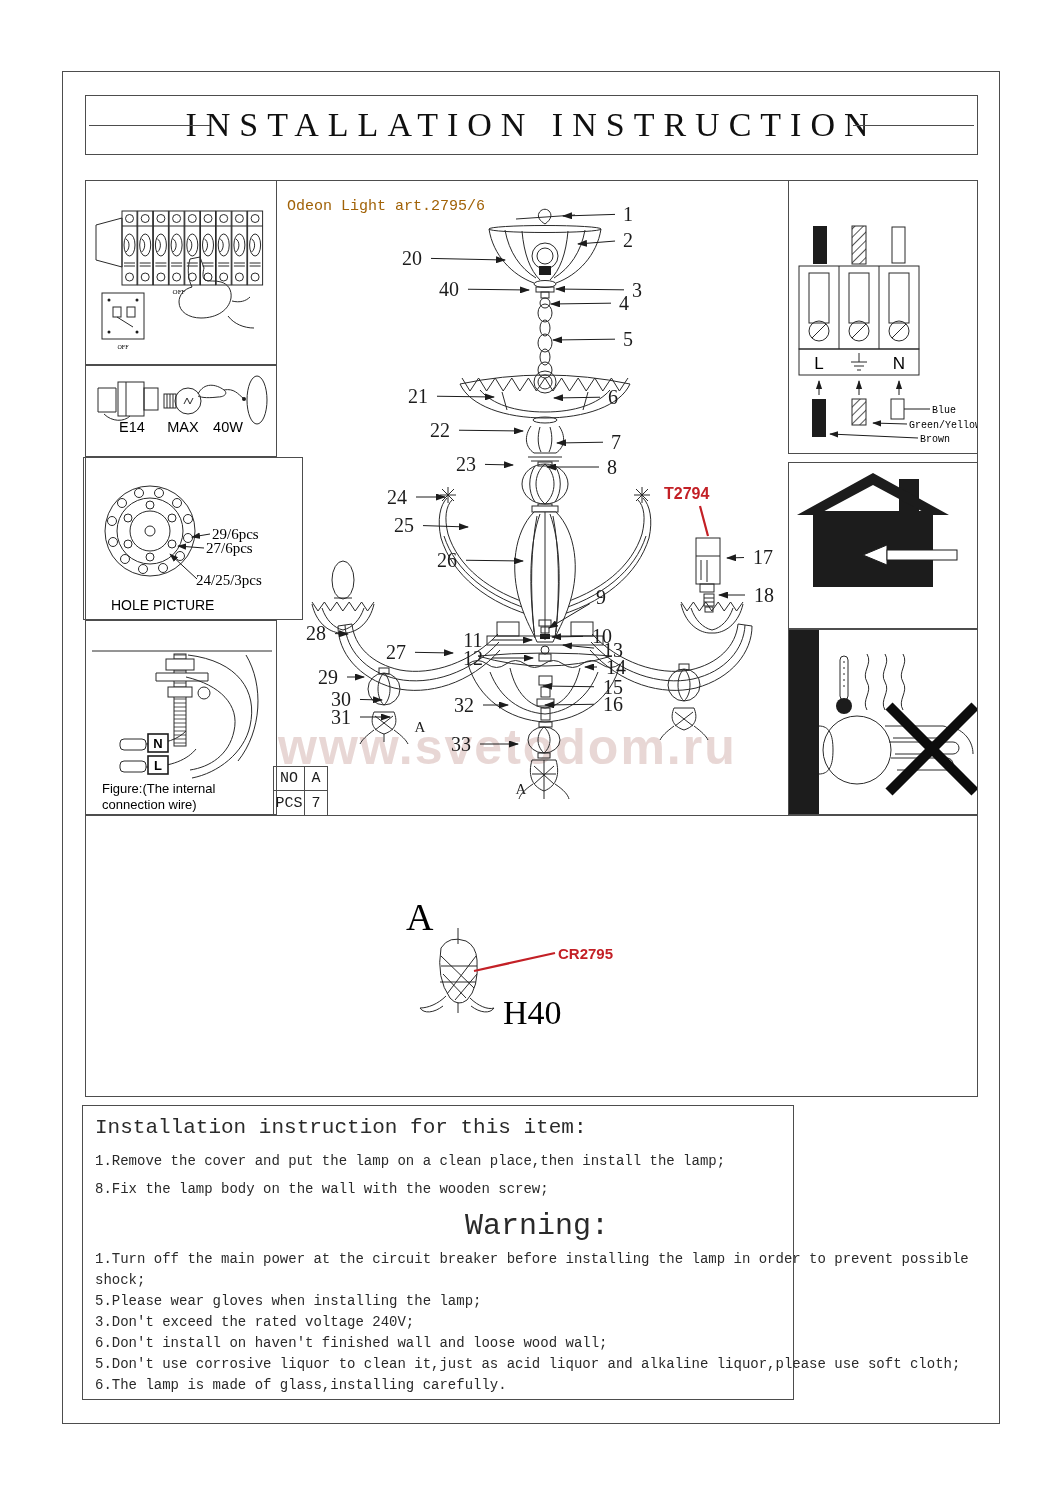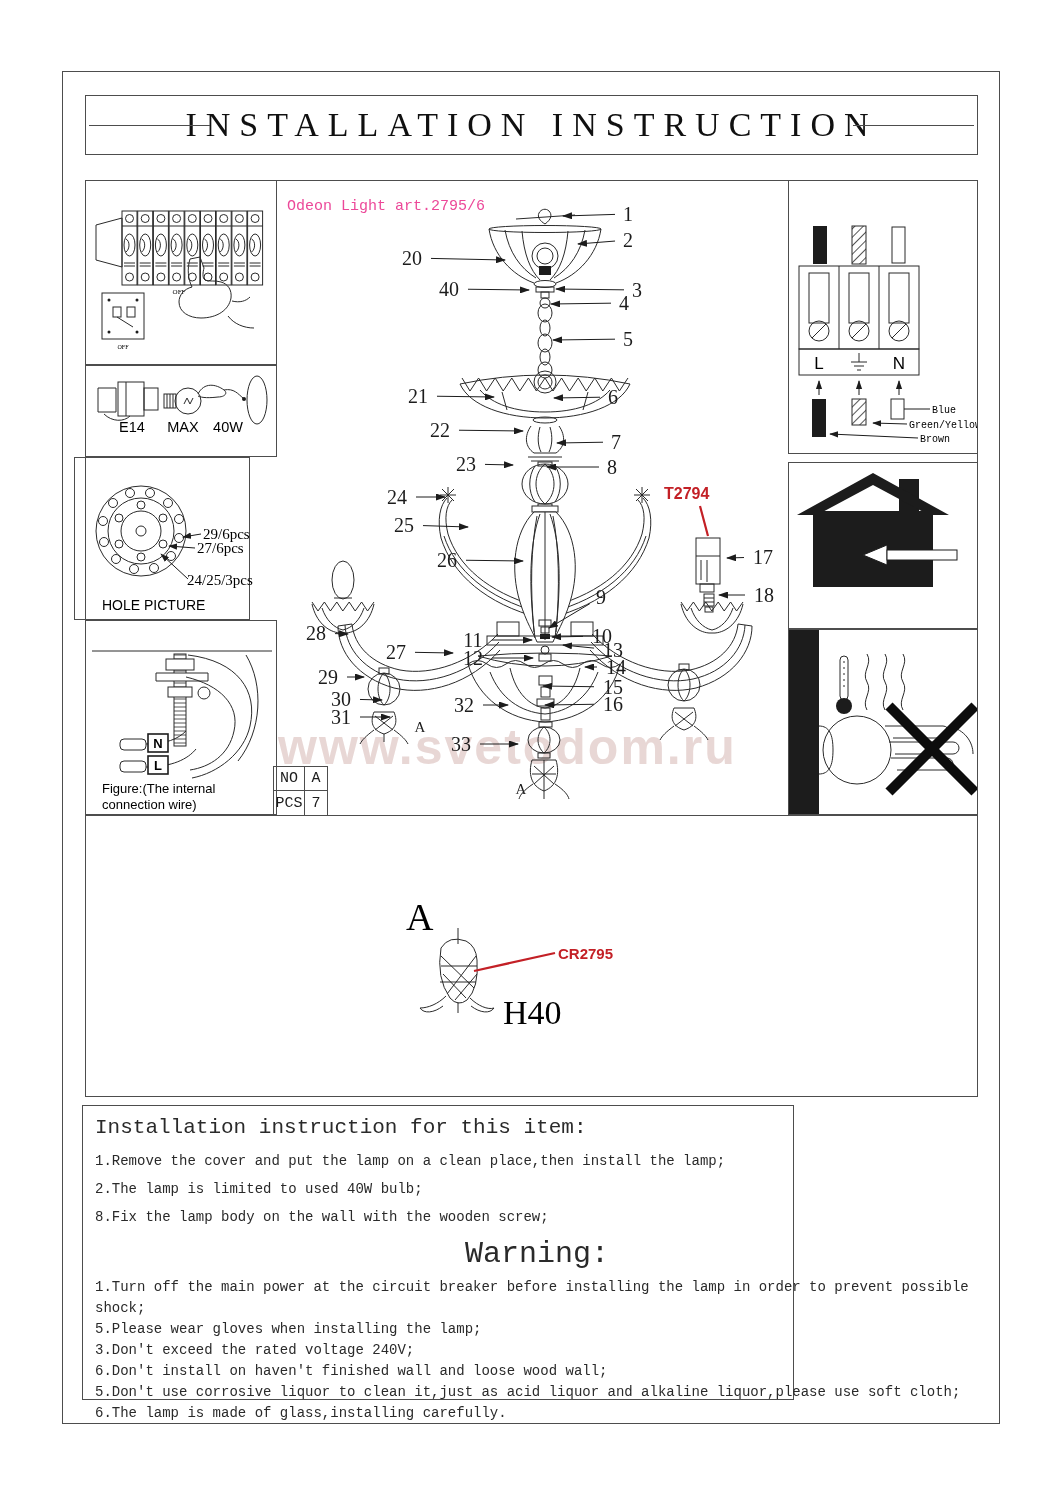--- a/index.html
+++ b/index.html
@@ -10,7 +10,7 @@
   .title-text{font-family:"Liberation Serif",serif;font-size:34px;letter-spacing:9px;color:#101010;}
   .title-dash{position:absolute;height:1px;background:#4d4d4d;top:29px;}
   .product-code{position:absolute;left:287px;top:198px;font-family:"Liberation Mono","DejaVu Sans Mono",monospace;
-        font-size:15px;color:#ec4899;}
+        font-size:15px;color:#a16207;}
   .watermark{position:absolute;left:278px;top:718px;font-family:"Liberation Sans",sans-serif;
         font-weight:bold;font-size:50px;letter-spacing:2px;z-index:1;}
   svg{position:absolute;left:0;top:0;}

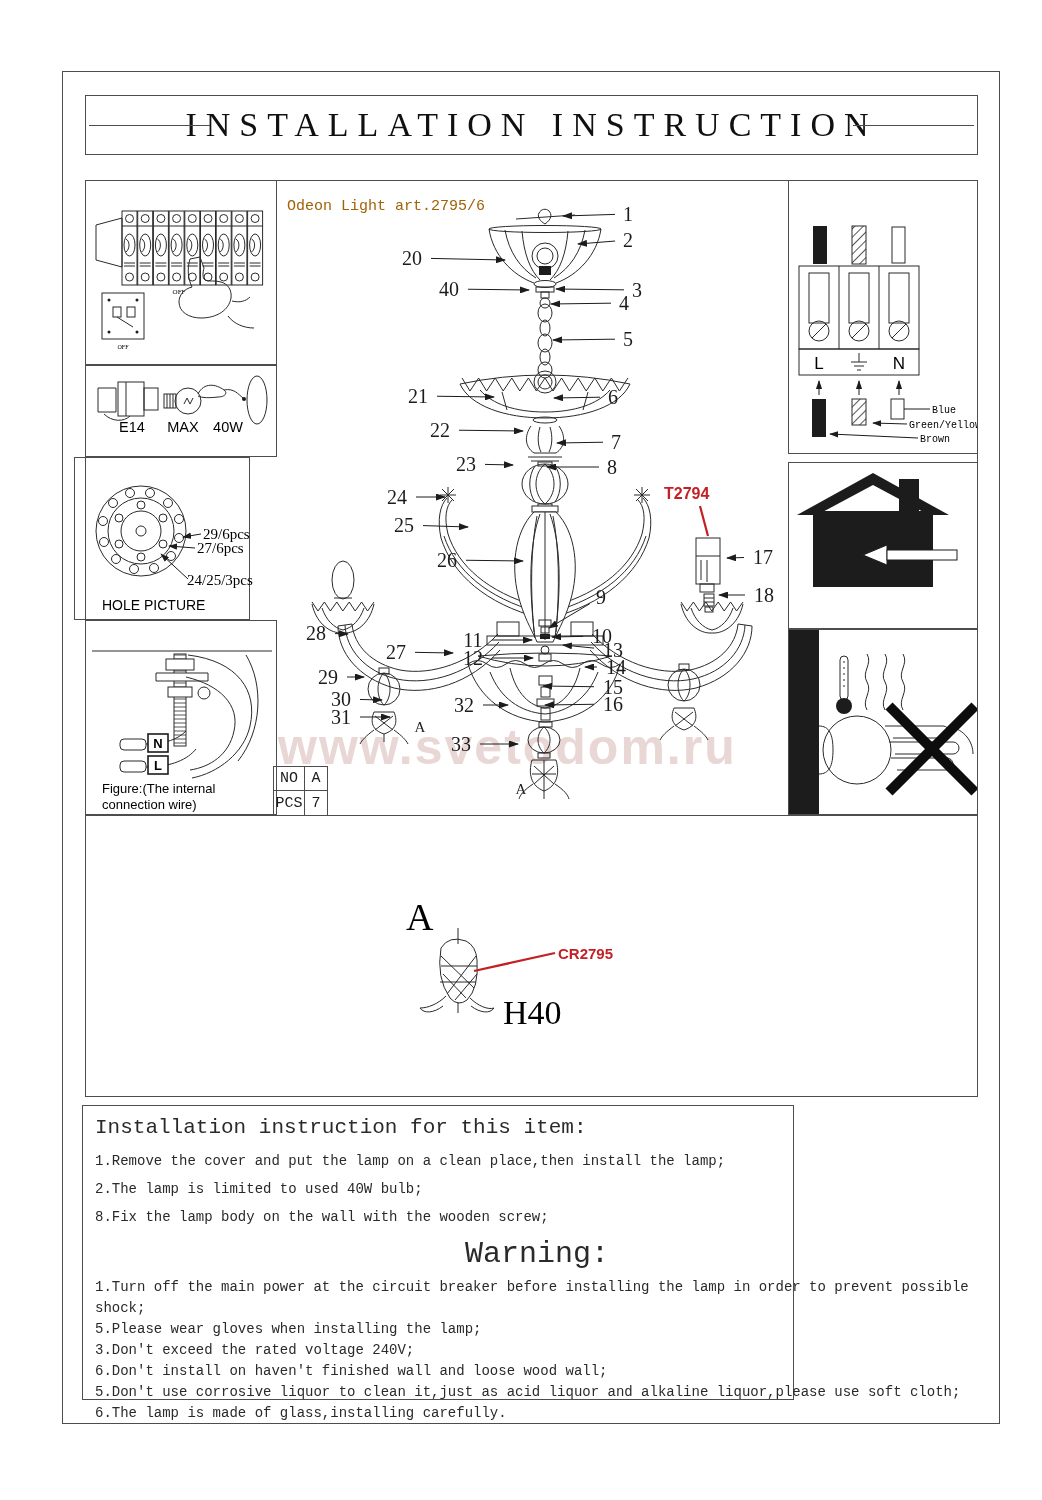--- a/index.html
+++ b/index.html
@@ -118,7 +118,7 @@
     </svg>
   </div>
 
-  <div class="box" style="left:74px;top:457px;width:176px;height:163px;">
+  <div class="box" style="left:83px;top:457px;width:220px;height:163px;">
     <svg width="190" height="161" viewBox="0 0 190 161">
       <circle cx="66" cy="73" r="45" class="art"></circle>
       <circle cx="66" cy="73" r="33" class="art"></circle>

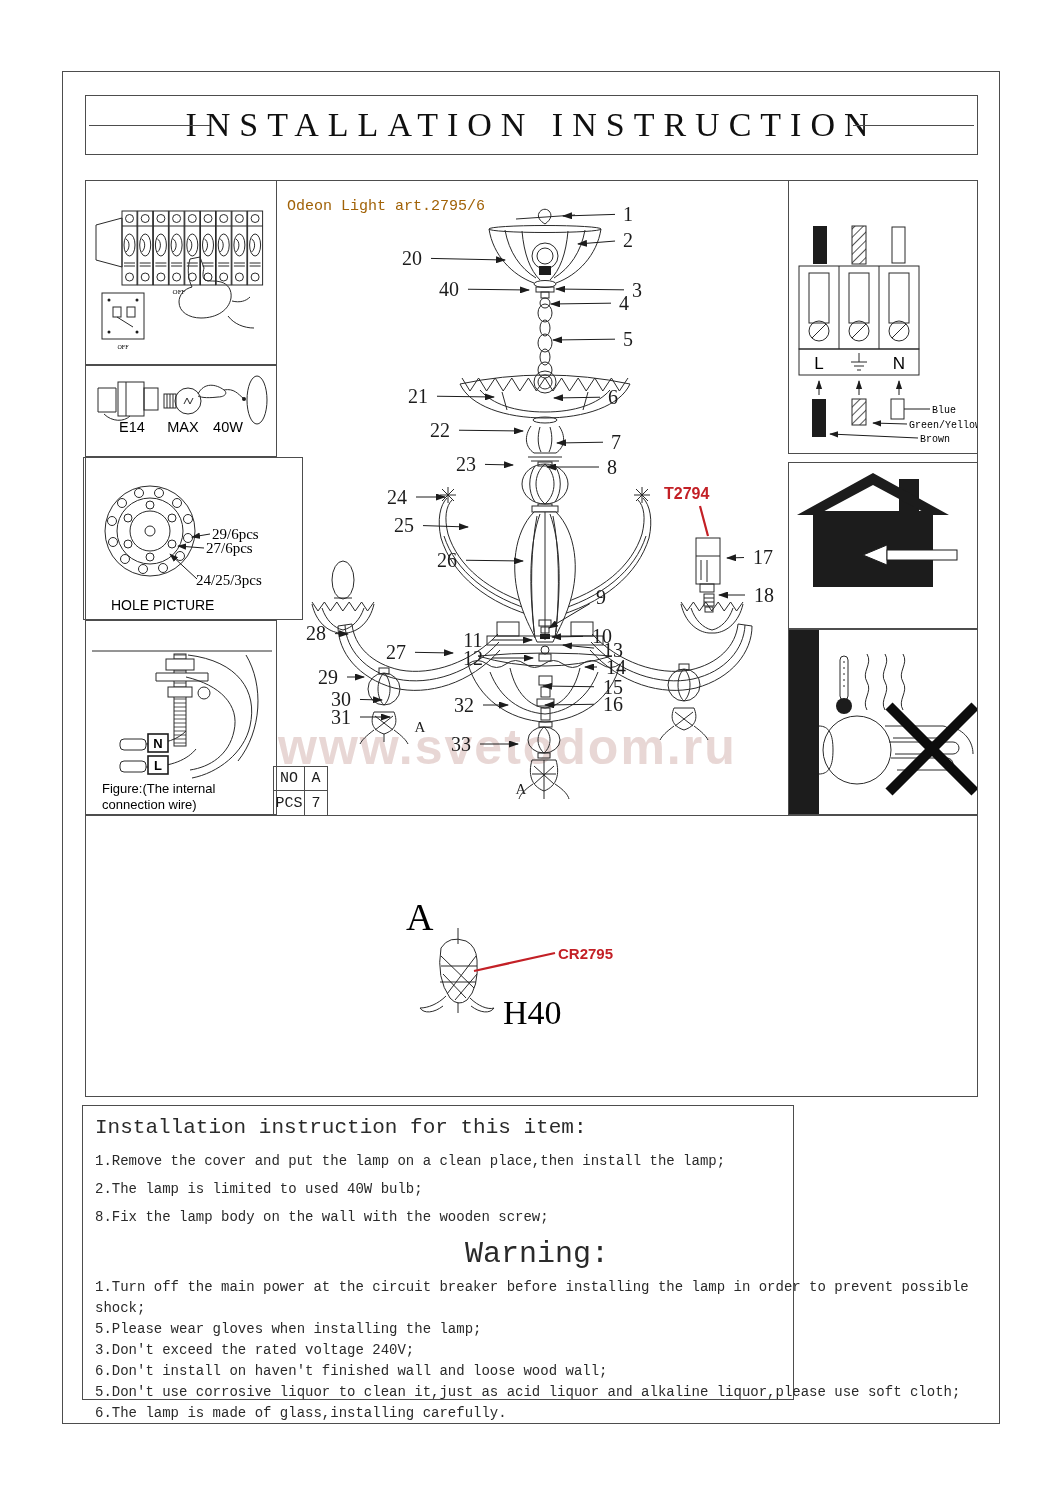--- a/index.html
+++ b/index.html
@@ -603,7 +603,6 @@
     <div class="instr-inner">
       <div class="instr-heading">Installation instruction for this item:</div>
       <div class="instr-item">1.Remove the cover and put the lamp on a clean place,then install the lamp;</div>
-      <div class="instr-item">2.The lamp is limited to used 40W bulb;</div>
       <div class="instr-item">8.Fix the lamp body on the wall with the wooden screw;</div>
       <div class="warn-heading">Warning:</div>
       <div class="warn-item">1.Turn off the main power at the circuit breaker before installing the lamp in order to prevent possible shock;</div>

